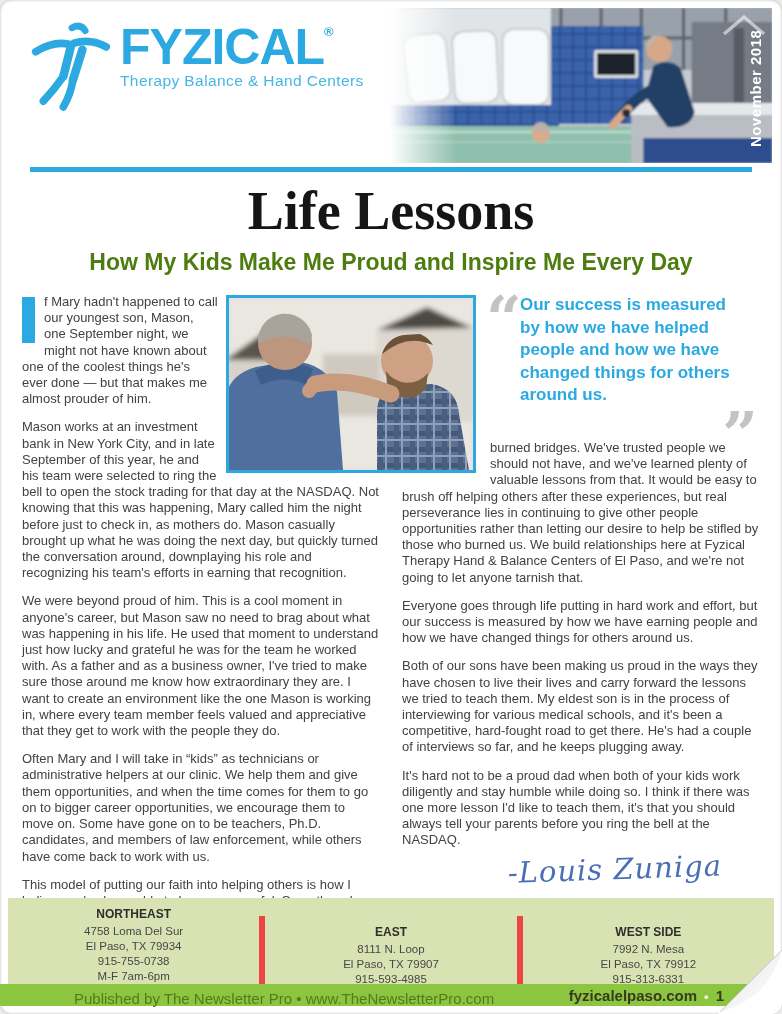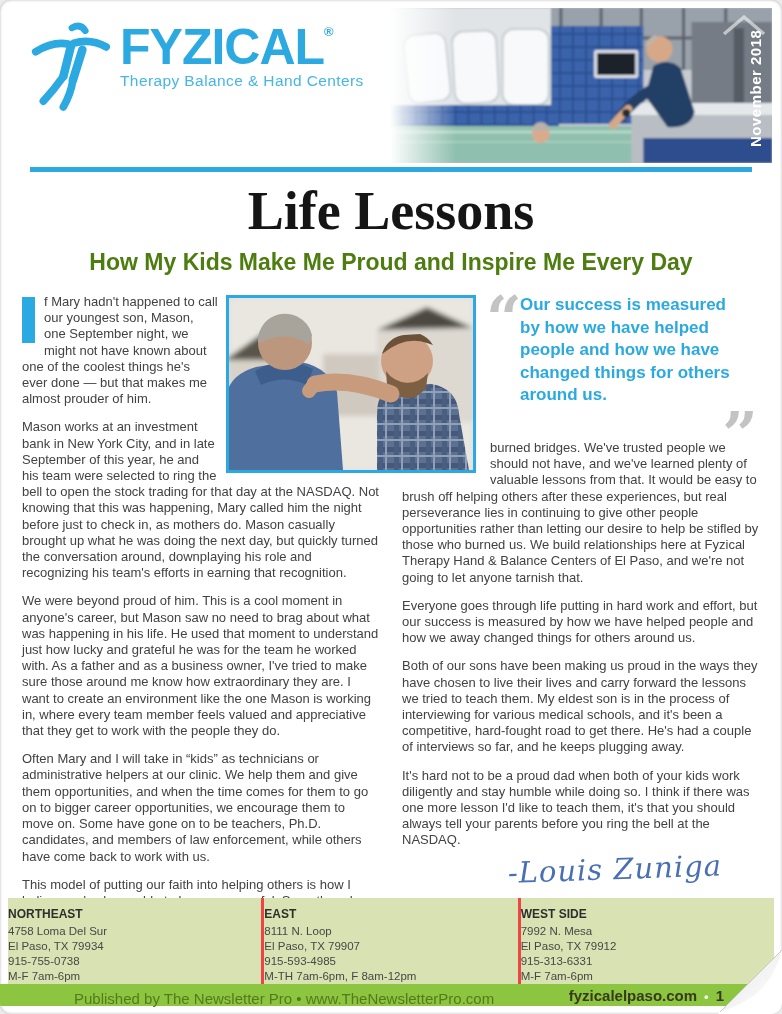--- a/index.html
+++ b/index.html
@@ -219,7 +219,7 @@
       <span class="pq-close">”</span>
     </div>
     <p class="p"><span class="spacer-r"></span><span>burned bridges. We've trusted people we should not have, and we've learned plenty of valuable lessons from that. It would be easy to brush off helping others after these experiences, but real perseverance lies in continuing to give other people opportunities rather than letting our desire to help be stifled by those who burned us. We build relationships here at Fyzical Therapy Hand &amp; Balance Centers of El Paso, and we're not going to let anyone tarnish that.</span></p>
-    <p class="p">Everyone goes through life putting in hard work and effort, but our success is measured by how we have helped people and how we away changed things for others around us.</p>
+    <p class="p">Everyone goes through life putting in hard work and effort, but our success is measured by how we have earning people and how we have changed things for others around us.</p>
     <p class="p">Both of our sons have been making us proud in the ways they have chosen to live their lives and carry forward the lessons we tried to teach them. My eldest son is in the process of interviewing for various medical schools, and it's been a competitive, hard-fought road to get there. He's had a couple of interviews so far, and he keeps plugging away.</p>
     <p class="p">It's hard not to be a proud dad when both of your kids work diligently and stay humble while doing so. I think if there was one more lesson I'd like to teach them, it's that you should always tell your parents before you ring the bell at the NASDAQ.</p>
     <div class="signature">-Louis Zuniga</div>

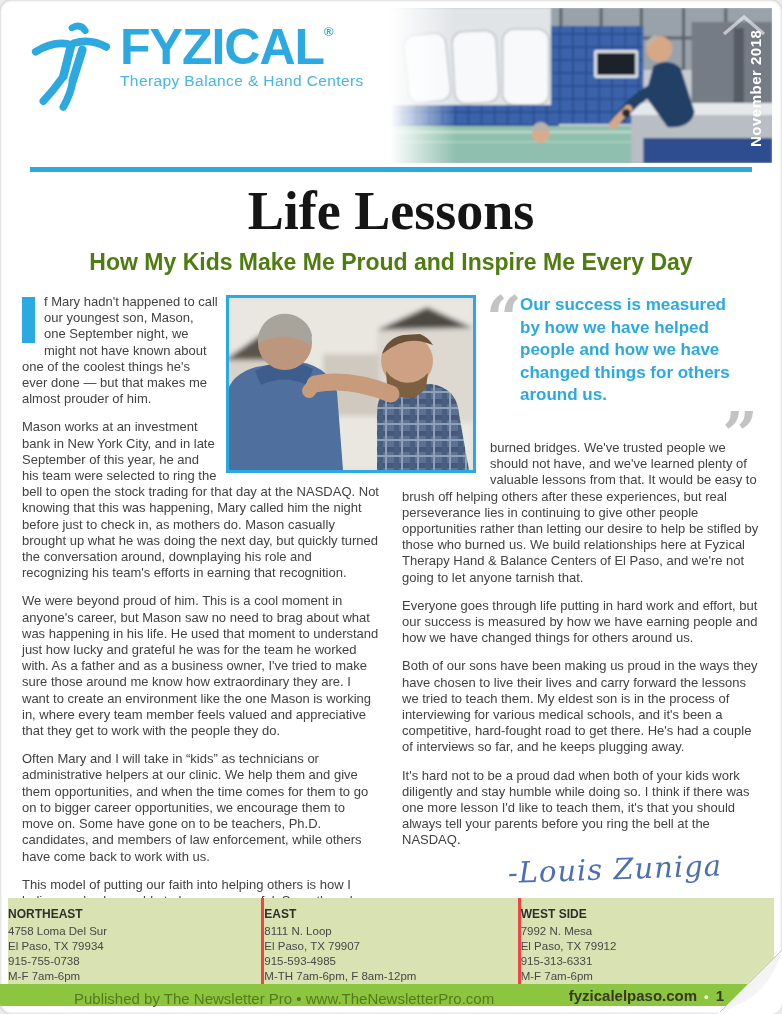--- a/index.html
+++ b/index.html
@@ -61,7 +61,7 @@
   
   .locations { position:absolute; left:8px; top:898px; width:766px; height:86px;
     background:#D9E2B2; display:flex; }
-  .loc { flex:1; padding-top:9px; }
+  .loc { flex:1; text-align:center; padding-top:9px; }
   .loc + .loc { border-left:3px solid #ef4444; }
   .loc-name { font-weight:bold; font-size:12px; color:#2e2e2e; margin-bottom:3px; }
   .loc-line { font-size:11.5px; color:#474747; line-height:15px; }

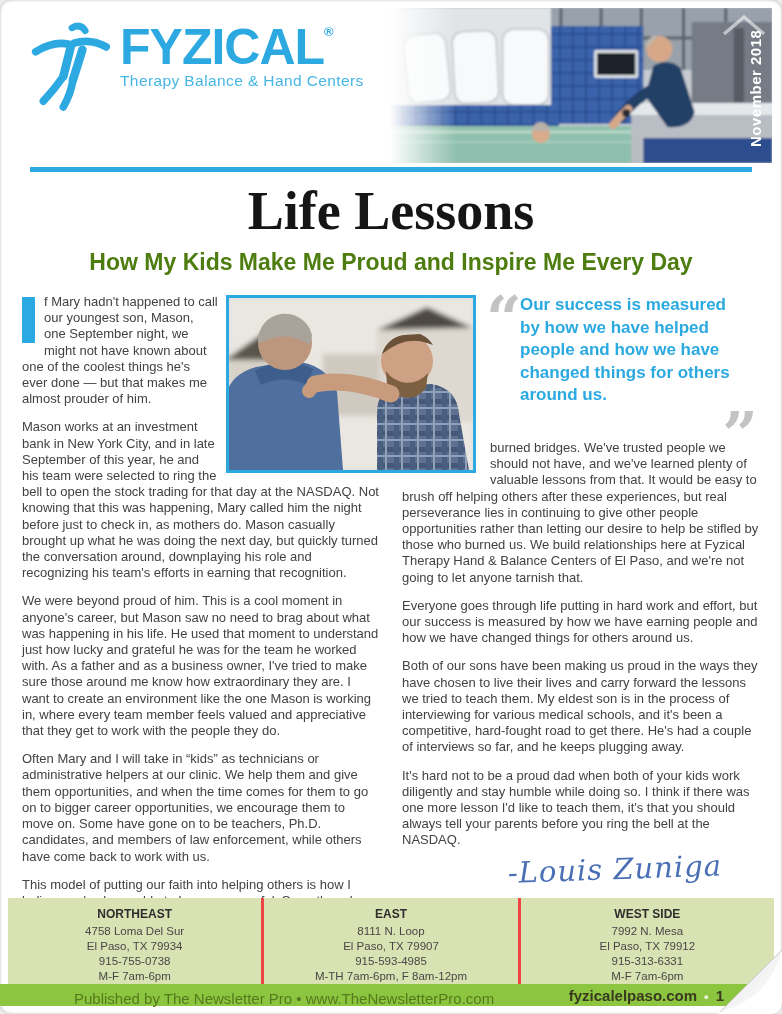--- a/index.html
+++ b/index.html
@@ -62,7 +62,7 @@
   .locations { position:absolute; left:8px; top:898px; width:766px; height:86px;
     background:#D9E2B2; display:flex; }
   .loc { flex:1; text-align:center; padding-top:9px; }
-  .loc + .loc { border-left:3px solid #ef4444; }
+  .loc + .loc { border-left:6px solid #ef4444;margin-top:18px; }
   .loc-name { font-weight:bold; font-size:12px; color:#2e2e2e; margin-bottom:3px; }
   .loc-line { font-size:11.5px; color:#474747; line-height:15px; }
 

